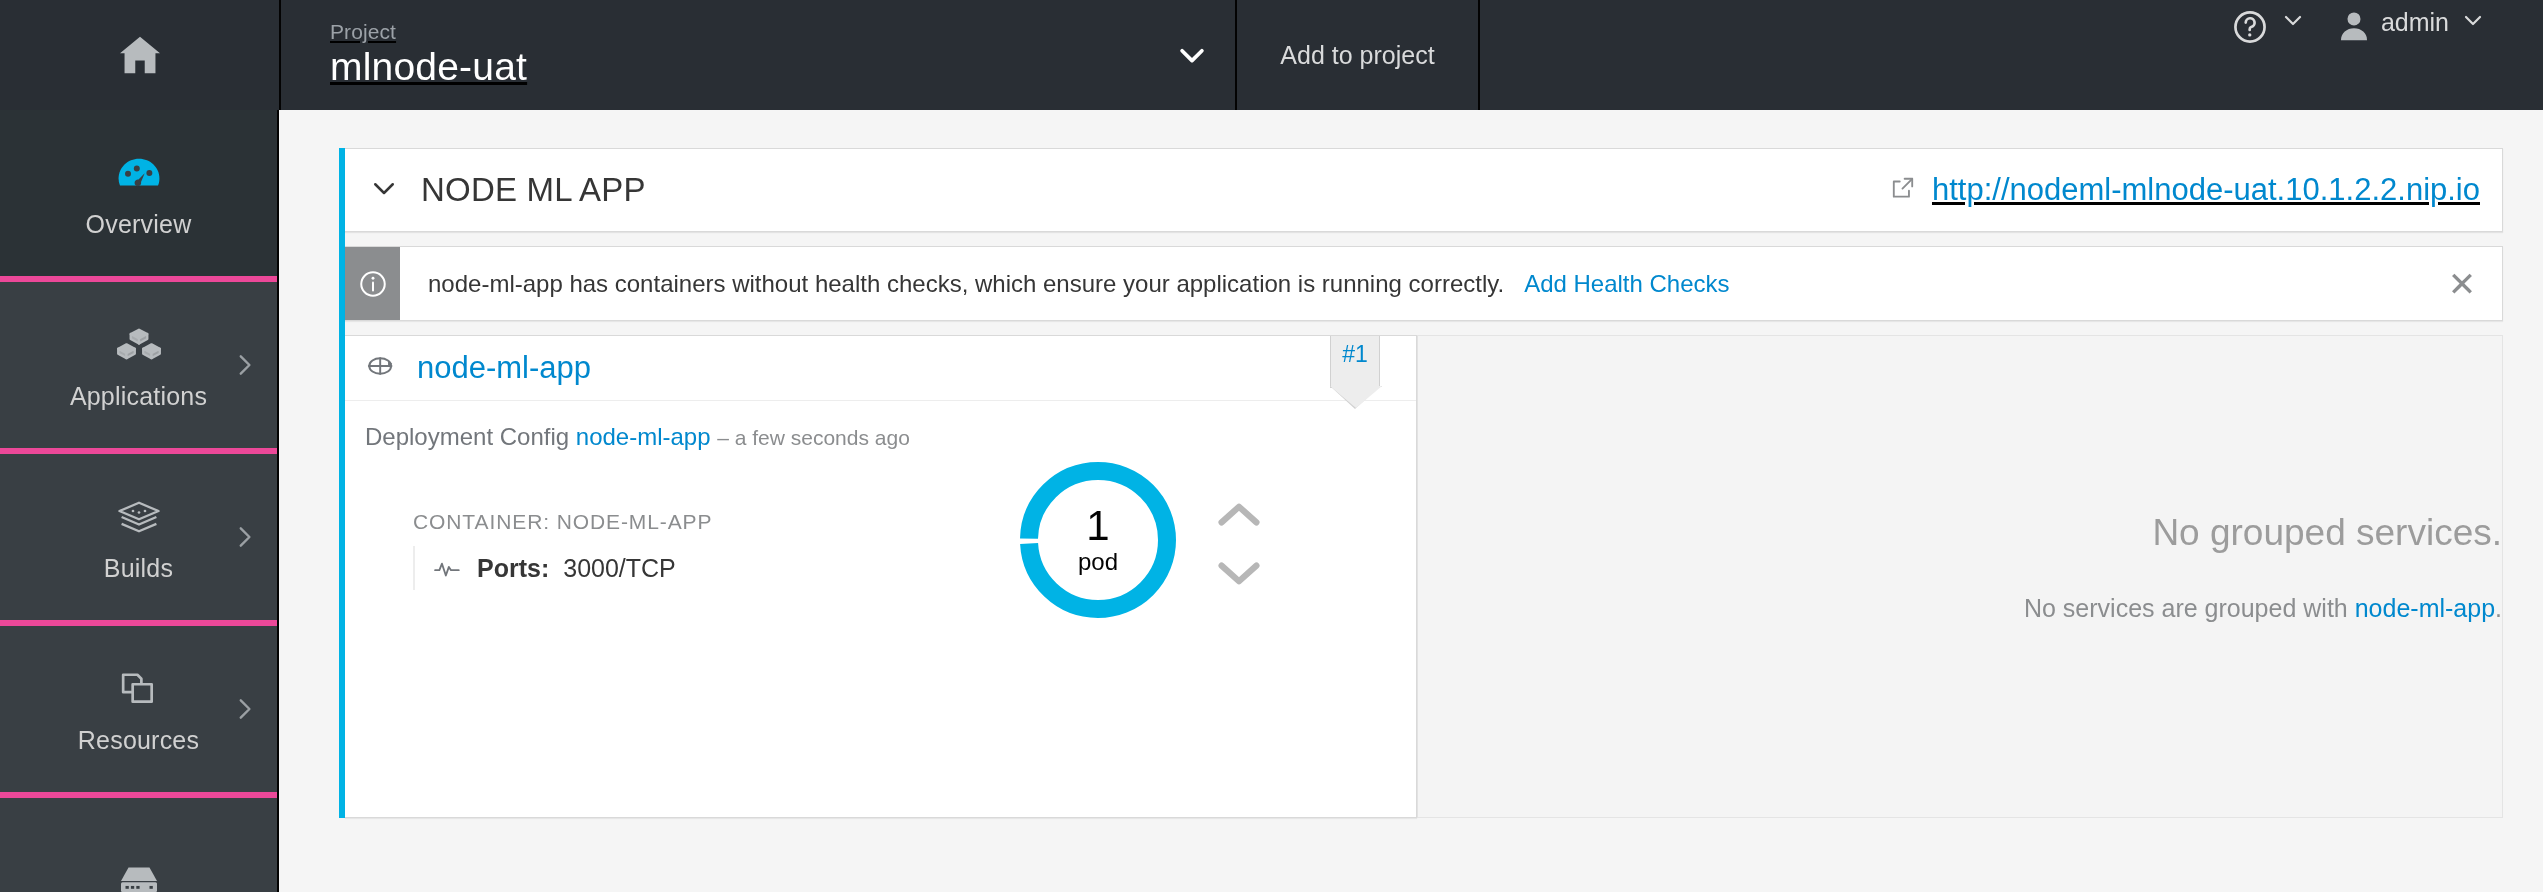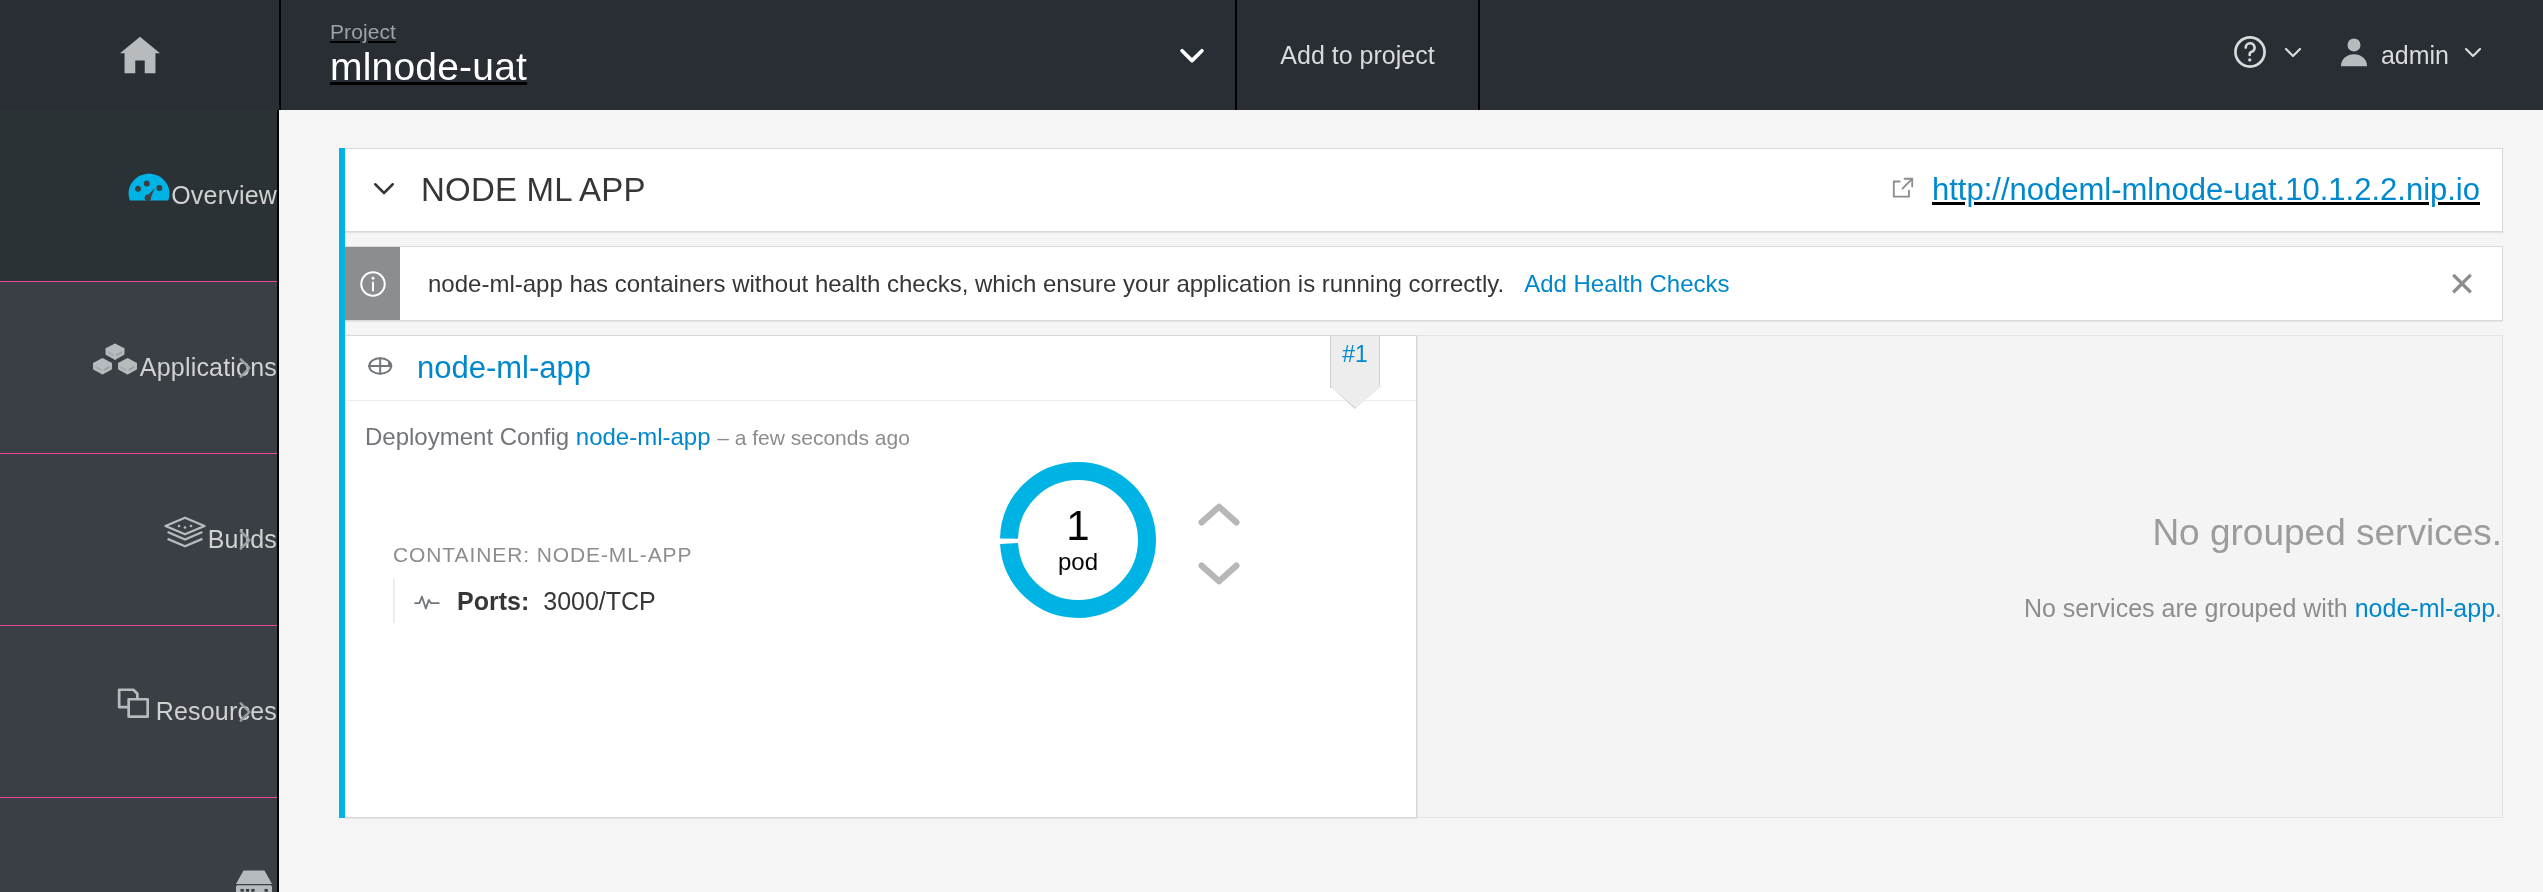--- a/index.html
+++ b/index.html
@@ -60,7 +60,7 @@
     padding-right: 42px;
   }
   .tb-item {
-    display: flex; align-items: center; gap: 10px;
+    display: flex; align-items: flex-start; gap: 10px;
     color: #d9dadb; font-size: 25px;
     padding: 0 16px; height: 94px;
   }

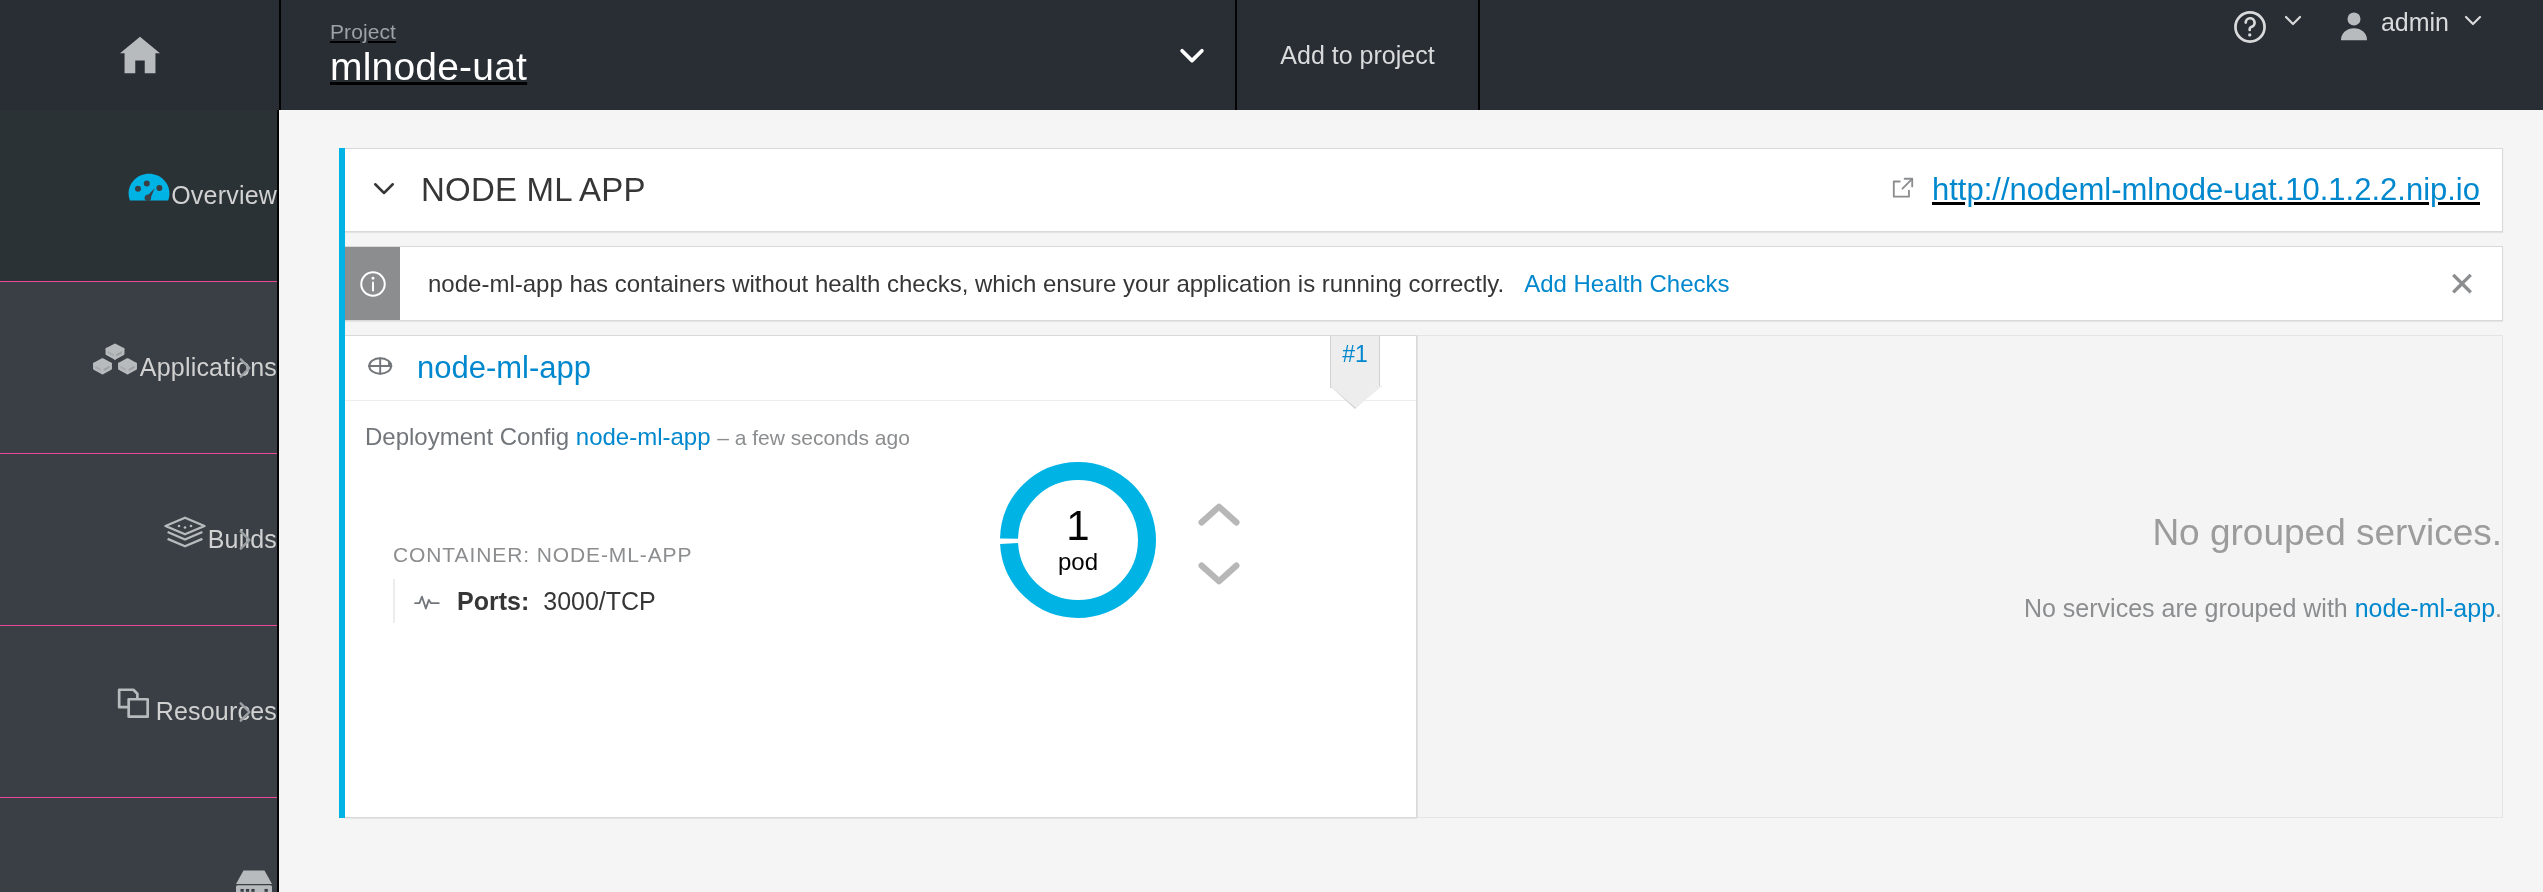--- a/index.html
+++ b/index.html
@@ -76,9 +76,9 @@
   .nav-item {
     position: relative;
     height: 172px;
-    border-bottom: 1px solid #ec4899;
-    display: flex; 
-    align-items: center; justify-content: flex-end;
+    border-bottom: 6px solid #ec4899;
+    display: flex; flex-direction: column;
+    align-items: center; justify-content: center;
     color: #d1d1d1; font-size: 25px;
     cursor: pointer;
   }

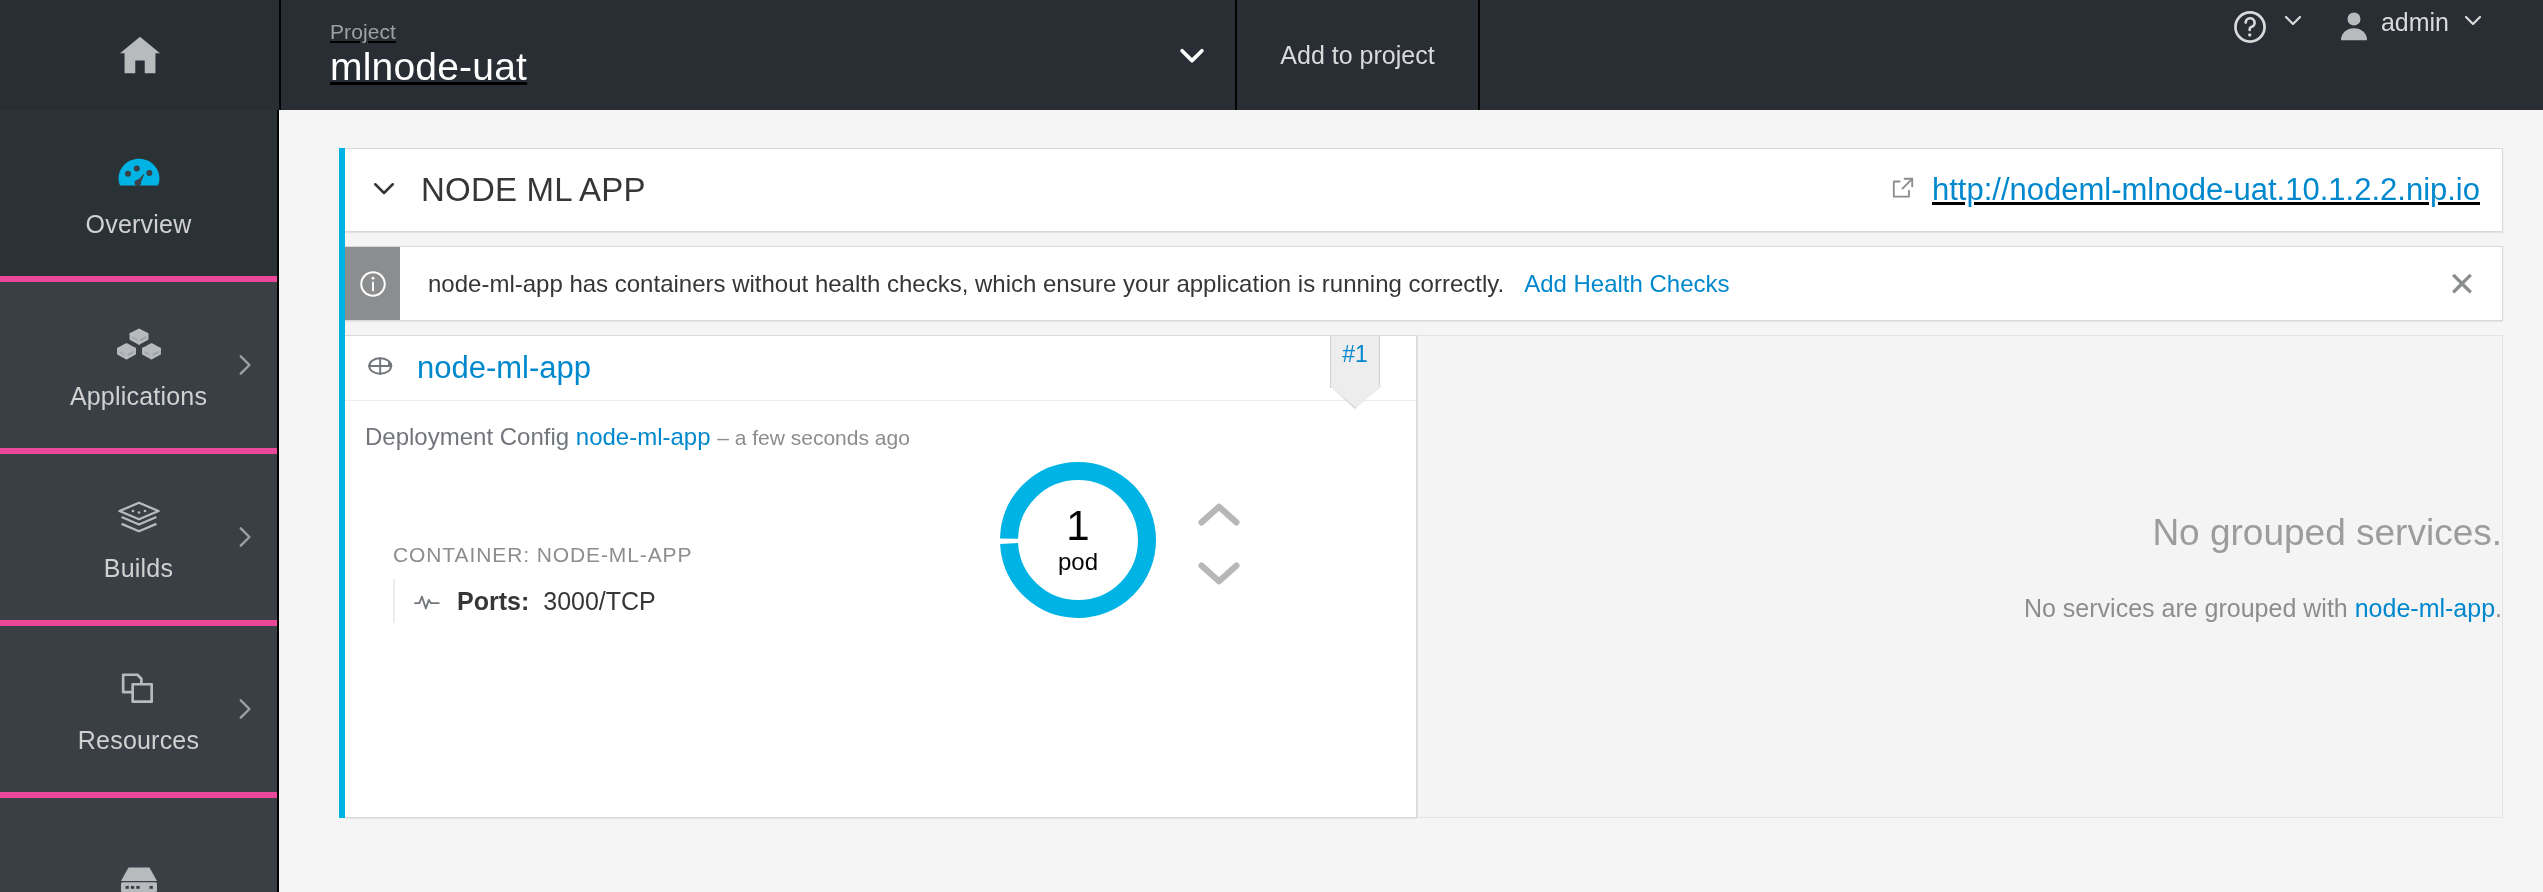--- a/index.html
+++ b/index.html
@@ -173,7 +173,7 @@
   .dc-meta a { color: #0088ce; text-decoration: none; }
   .dc-meta .rel { font-size: 21px; color: #8b8d8f; }
 
-  .dc-body { display: flex; align-items: flex-end; padding-left: 12px; }
+  .dc-body { display: flex; align-items: center; padding-left: 32px; }
   .container-block { flex: 0 0 620px; padding-top: 26px; }
   .container-label {
     font-size: 21px; color: #8b8d8f; letter-spacing: .9px;

